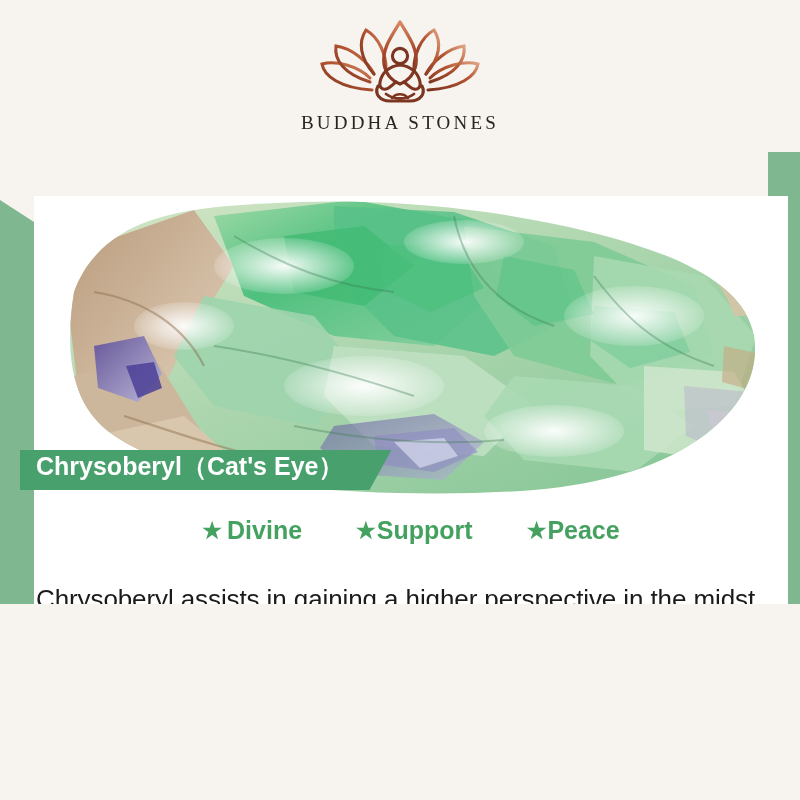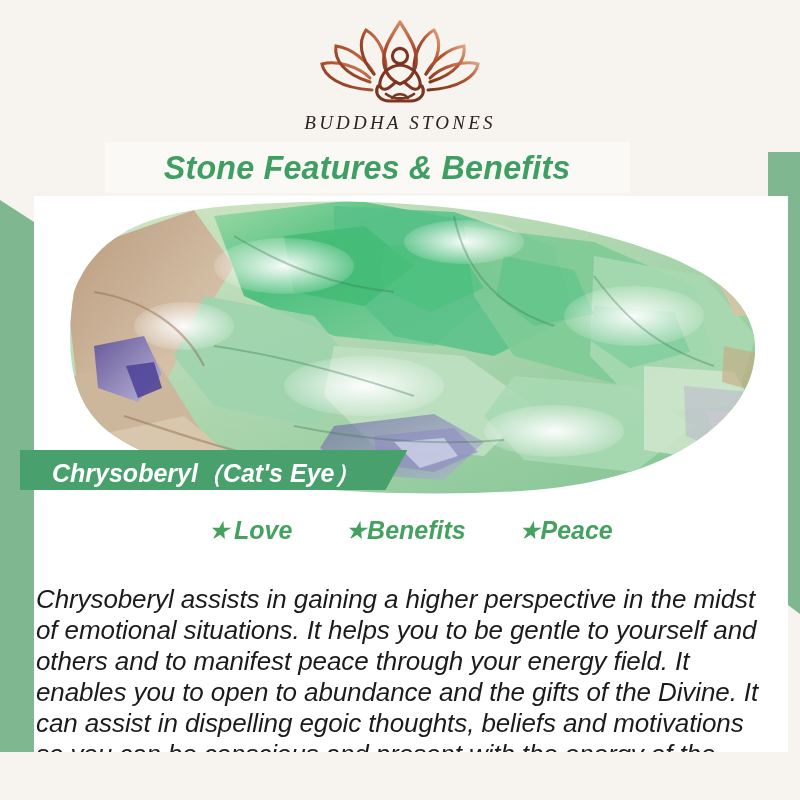--- a/index.html
+++ b/index.html
@@ -18,10 +18,9 @@
   #page {
     position: relative;
     width: 800px;
-    height: 752px;
+    height: 604px;
     background: #f7f4ef;
     overflow: hidden;
-    font-style: italic;
   }
 
   

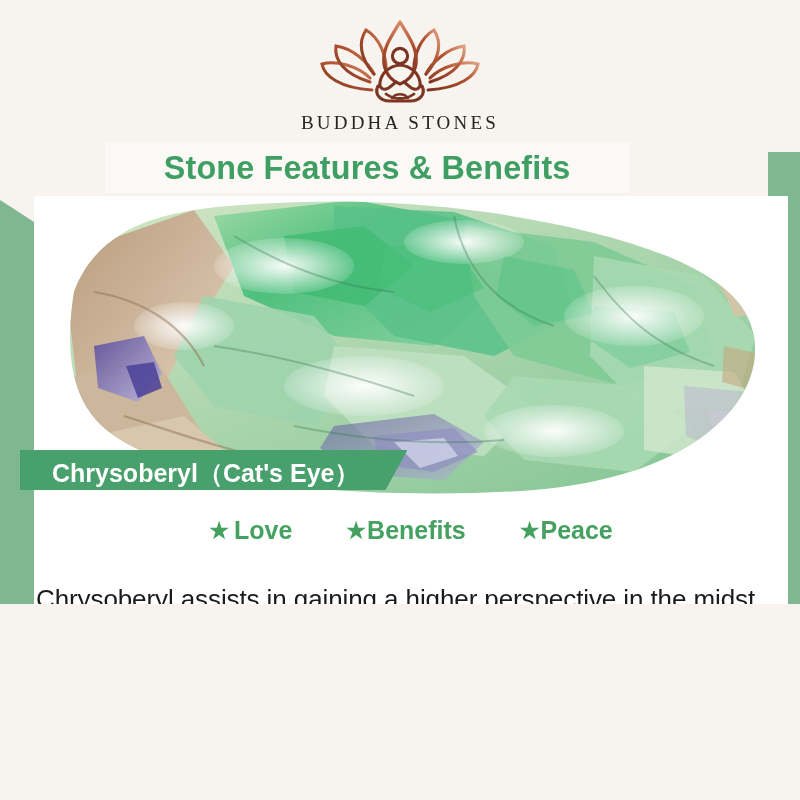--- a/index.html
+++ b/index.html
@@ -236,9 +236,6 @@
       <span class="brand-name">BUDDHA STONES</span>
     </div>
 
-    <div class="title-box">
-      <span class="title-text">Stone Features &amp; Benefits</span>
-    </div>
   </div>
 
   <div class="photo">

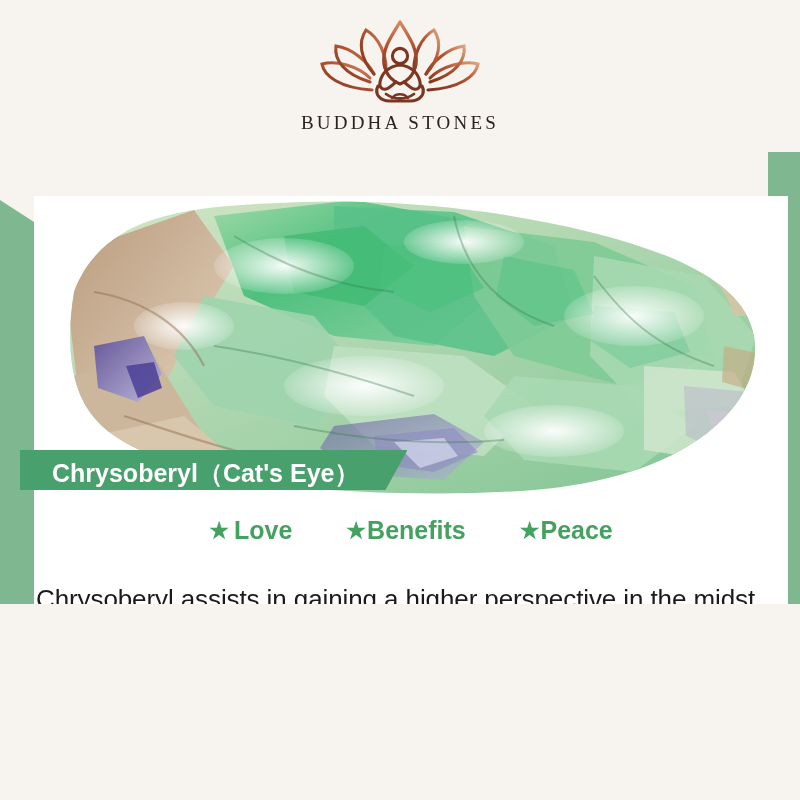--- a/index.html
+++ b/index.html
@@ -122,10 +122,10 @@
     left: 20px;
     top: 450px;
     height: 40px;
-    padding: 0 48px 0 32px;
+    padding: 0 48px 0 16px;
     background: #48a06d;
     display: flex;
-    align-items: flex-end;
+    align-items: flex-start;
     clip-path: polygon(0 0, 100% 0, calc(100% - 22px) 100%, 0 100%);
   }
   .name-text {

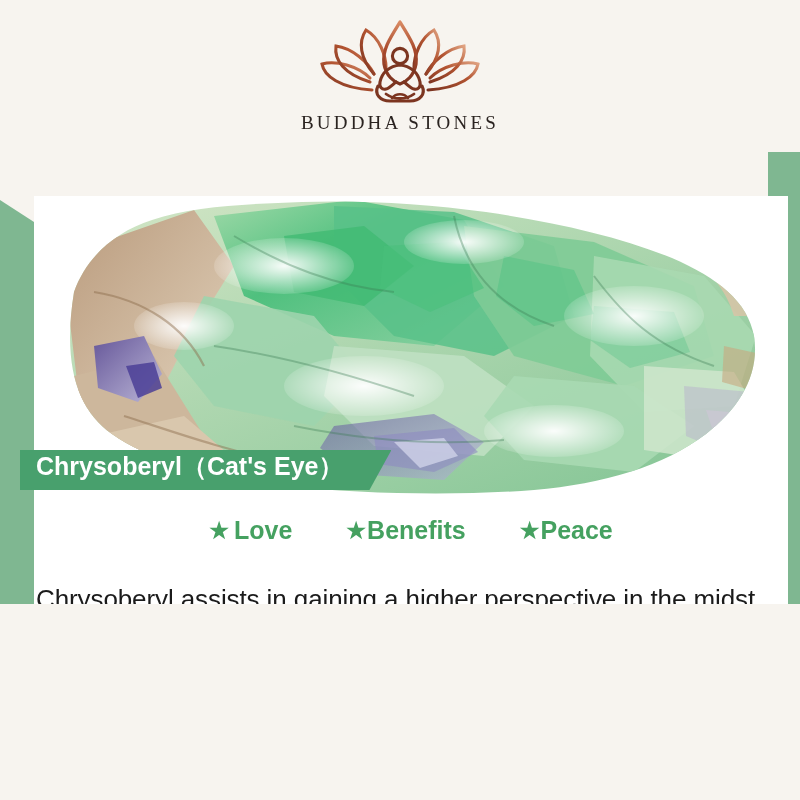--- a/index.html
+++ b/index.html
@@ -335,7 +335,7 @@
   <div class="keywords">
     <span class="kw">
       <span class="star">★</span>
-        <span>Love</span>
+        <span>Divine</span>
     </span>
     <span class="kw tight">
       <span class="star">★</span>

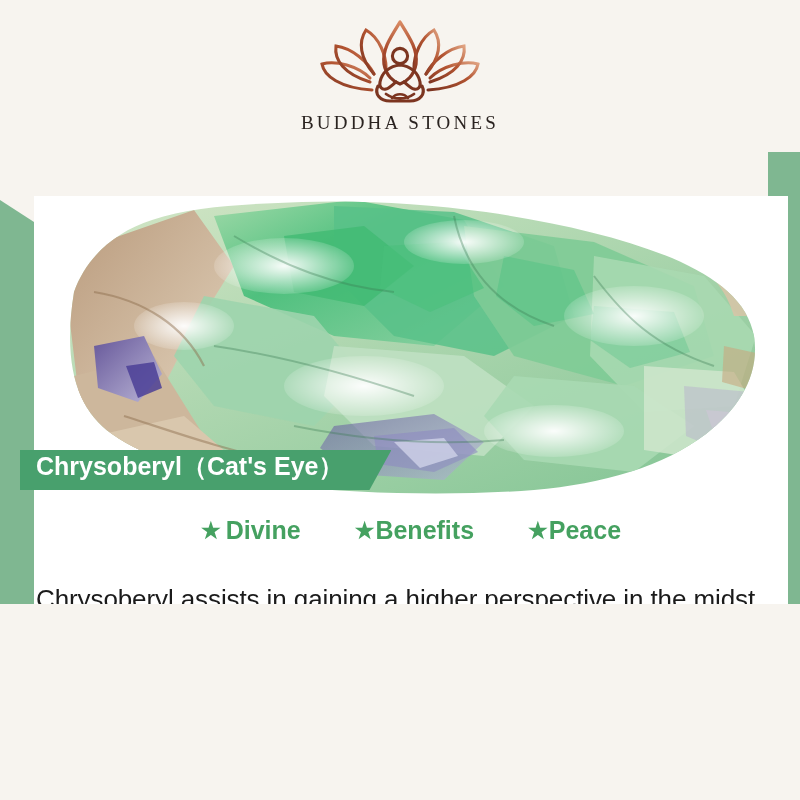--- a/index.html
+++ b/index.html
@@ -339,7 +339,7 @@
     </span>
     <span class="kw tight">
       <span class="star">★</span>
-        <span>Benefits</span>
+        <span>Support</span>
     </span>
     <span class="kw tight">
       <span class="star">★</span>

